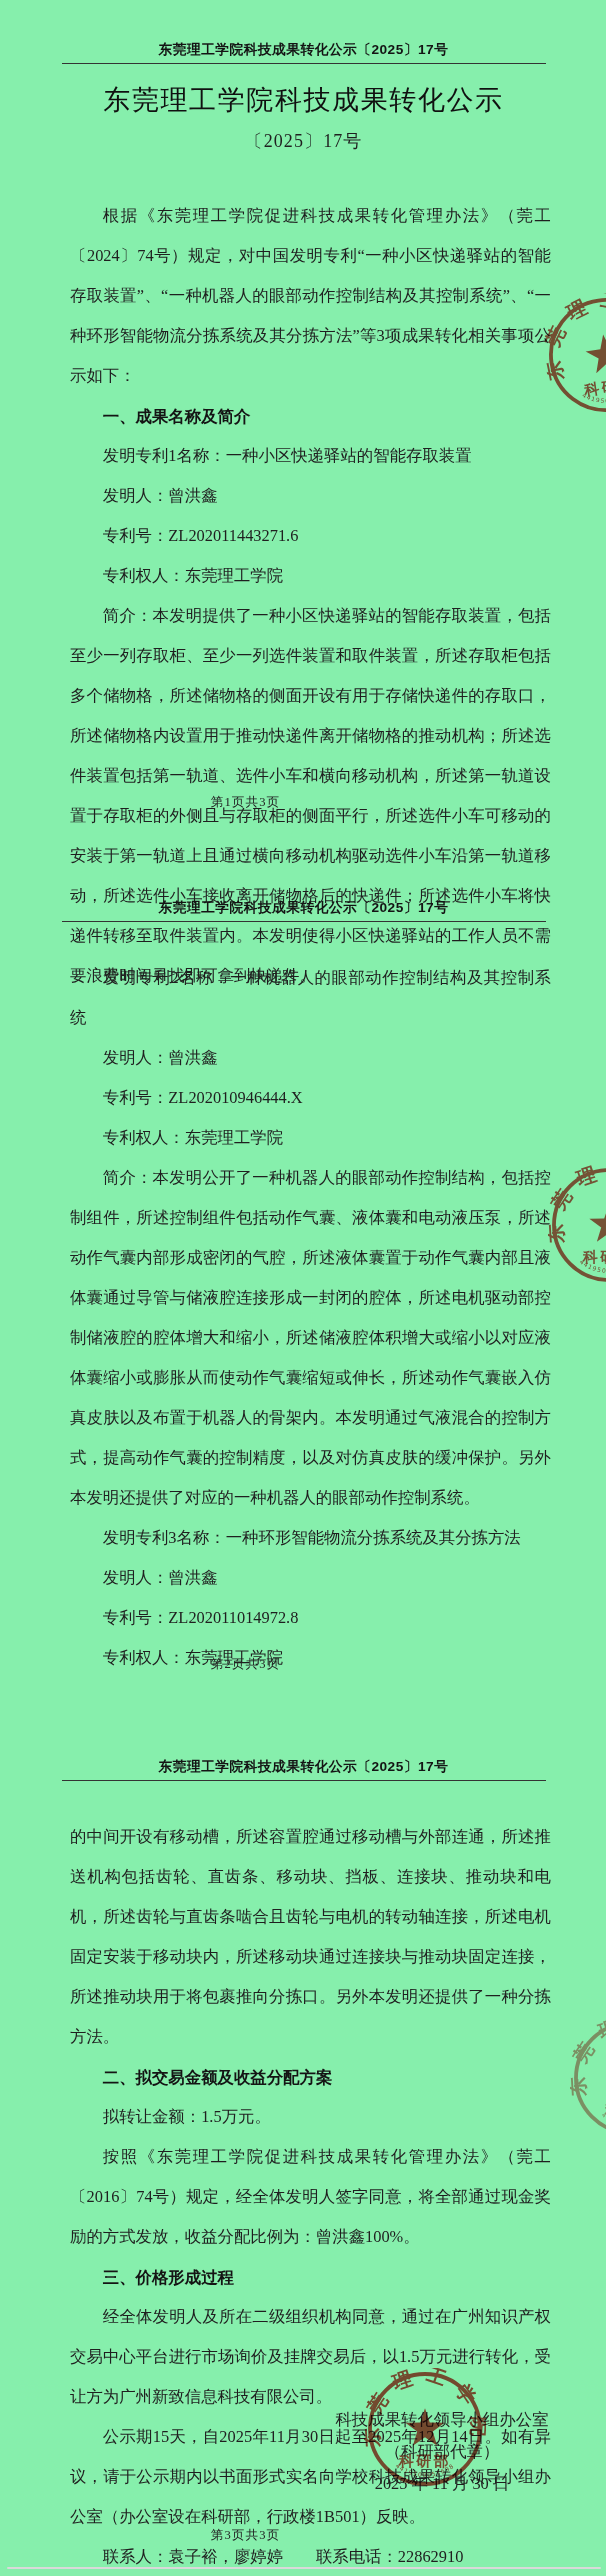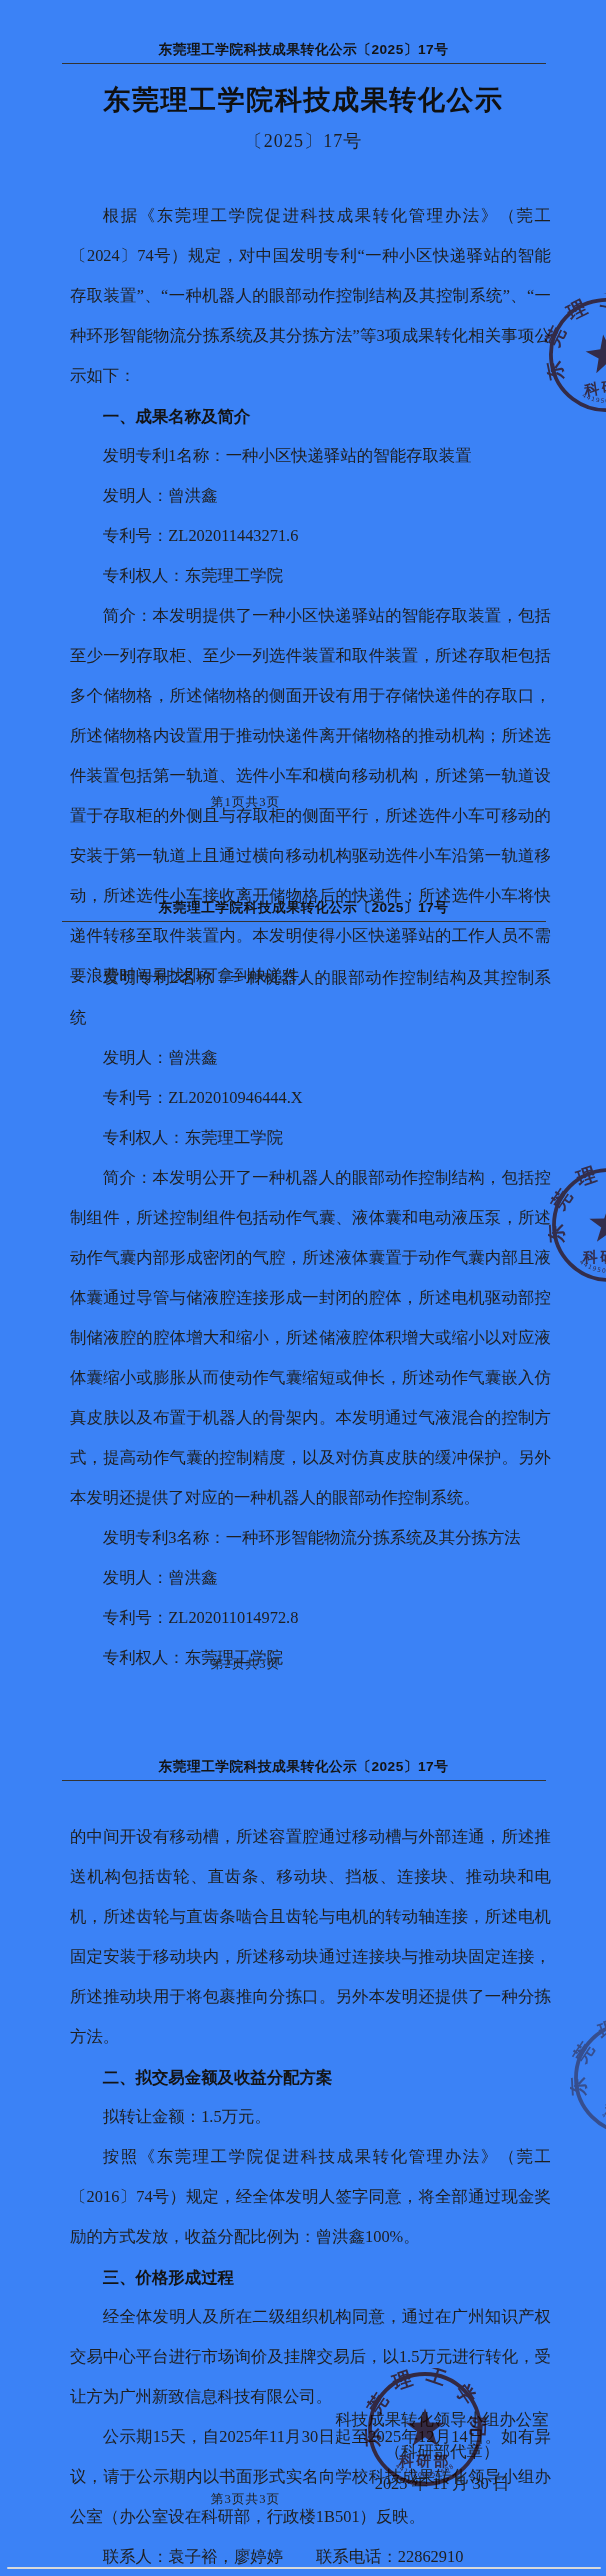--- a/index.html
+++ b/index.html
@@ -6,7 +6,7 @@
   html,body { background:#ffffff; }
   #screen {
     position:relative; width:607px; height:2576px; margin:0 auto;
-    background:#3b82f6; overflow:hidden;
+    background:#86efac; overflow:hidden;
     font-family:"Liberation Serif", serif; color:#1f1f1f;
   }
   .page { position:absolute; left:0; width:607px; }

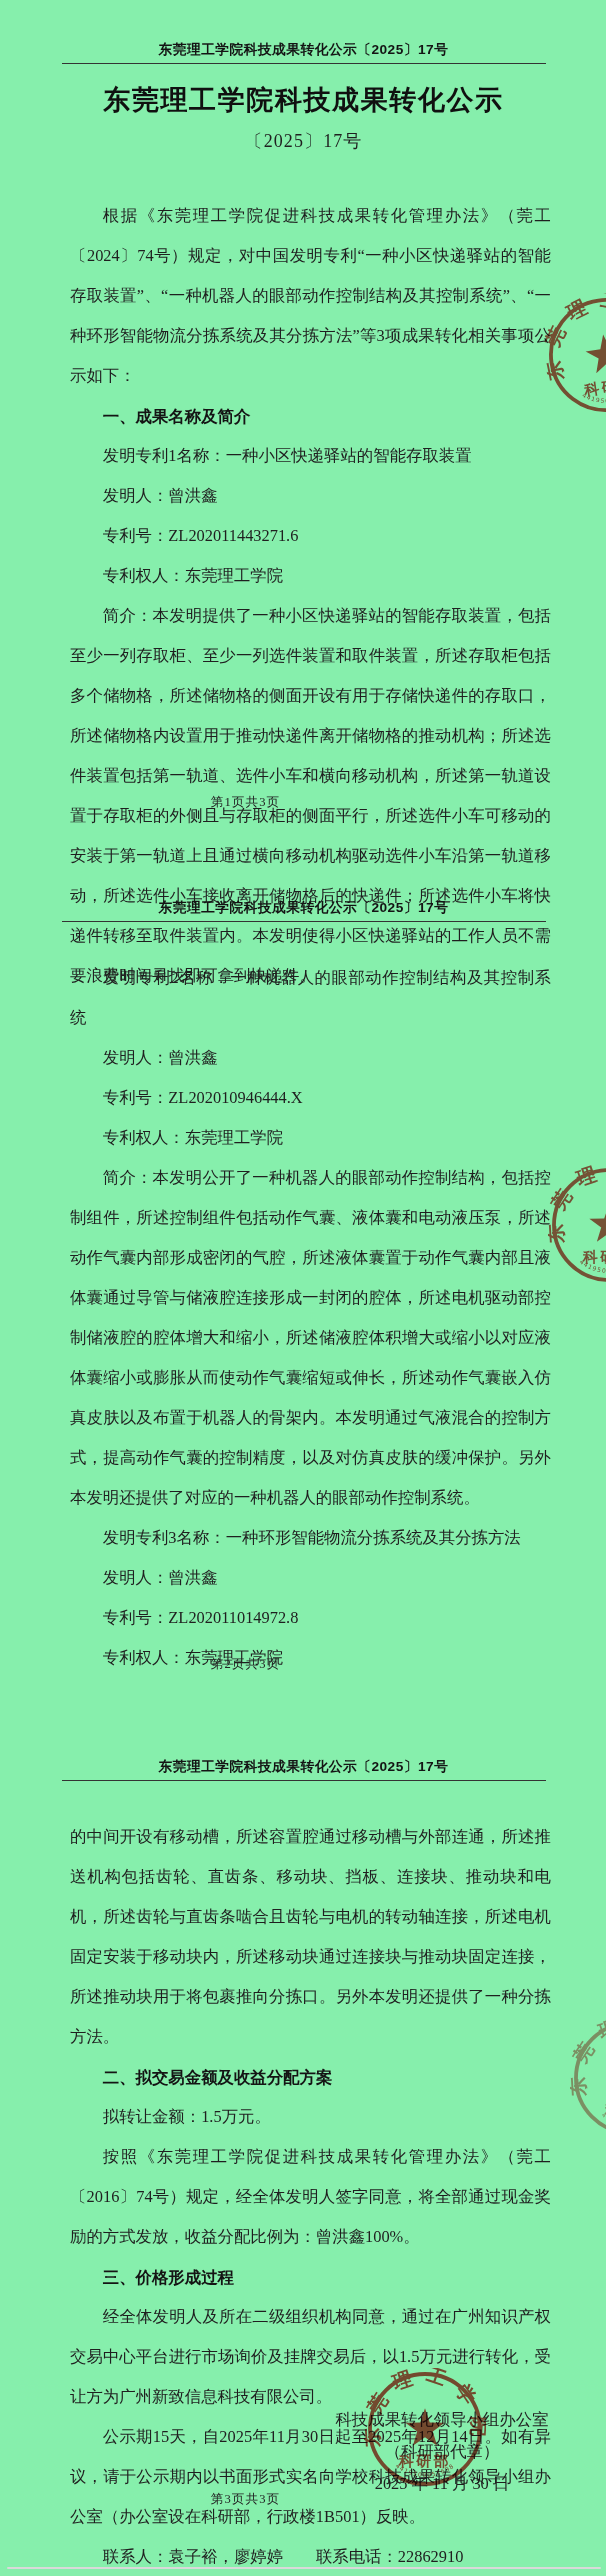--- a/index.html
+++ b/index.html
@@ -17,7 +17,7 @@
   }
   .rule { margin:3.8px auto 0; width:484px; height:0; border-top:1.6px solid #333; }
   .doc-title {
-    margin-top:18.6px; text-align:center; font-weight:bold;
+    margin-top:18.6px; text-align:center; font-weight:normal;
     font-size:27px; letter-spacing:1.6px; color:#101010;
   }
   .doc-number { margin-top:11px; text-align:center; font-size:18px; letter-spacing:1.1px; }

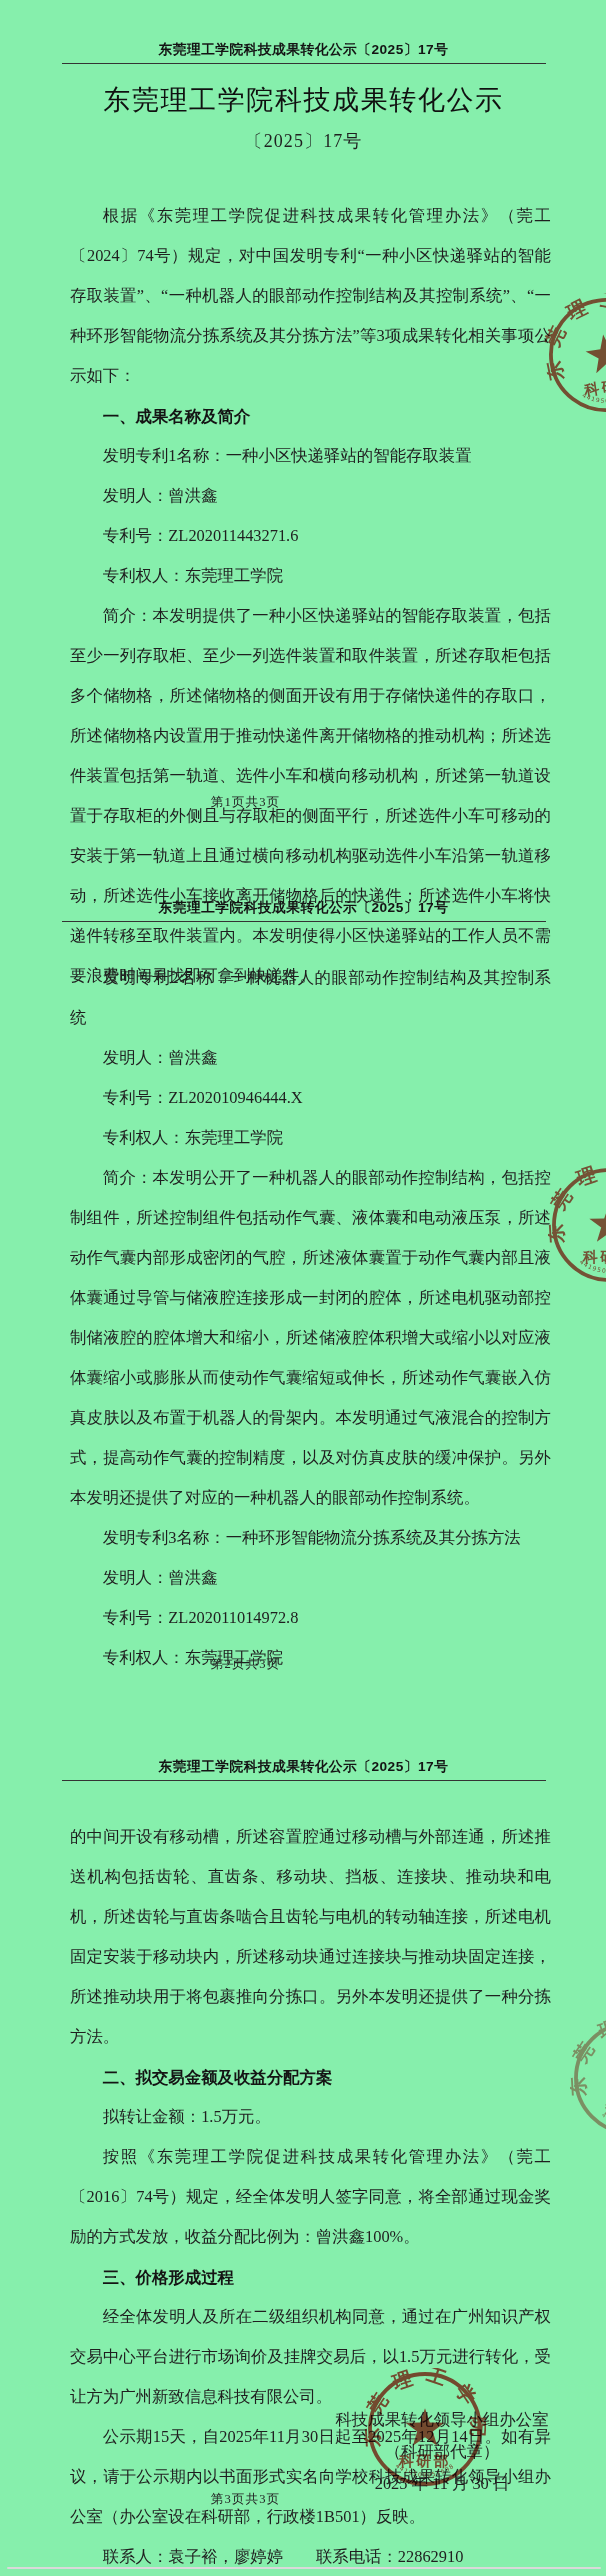--- a/index.html
+++ b/index.html
@@ -40,7 +40,7 @@
   }
   .footer-1 { top:794px; }
   .footer-2 { top:798px; }
-  .footer-3 { top:774px; }
+  .footer-3 { top:810px; }
   .signature-block {
     position:absolute; left:331px; top:687px; width:222px;
     text-align:center; font-size:16.4px; line-height:32px;

